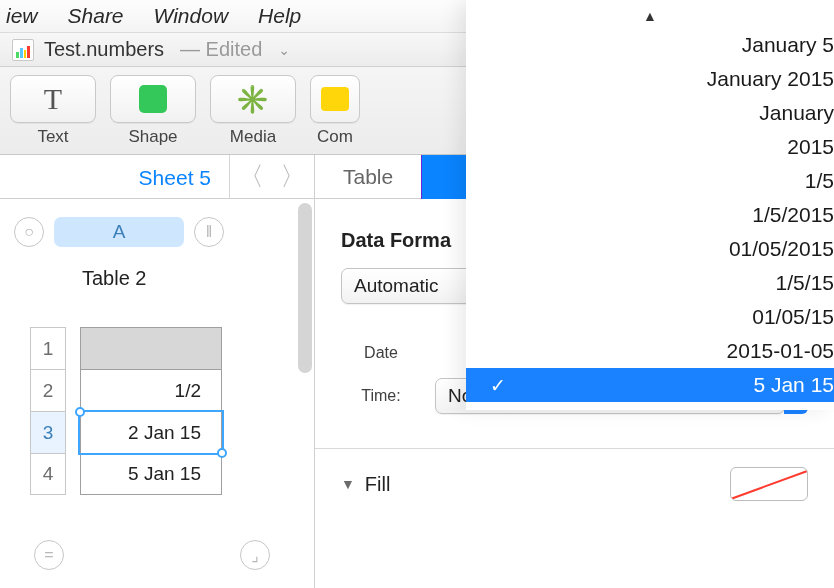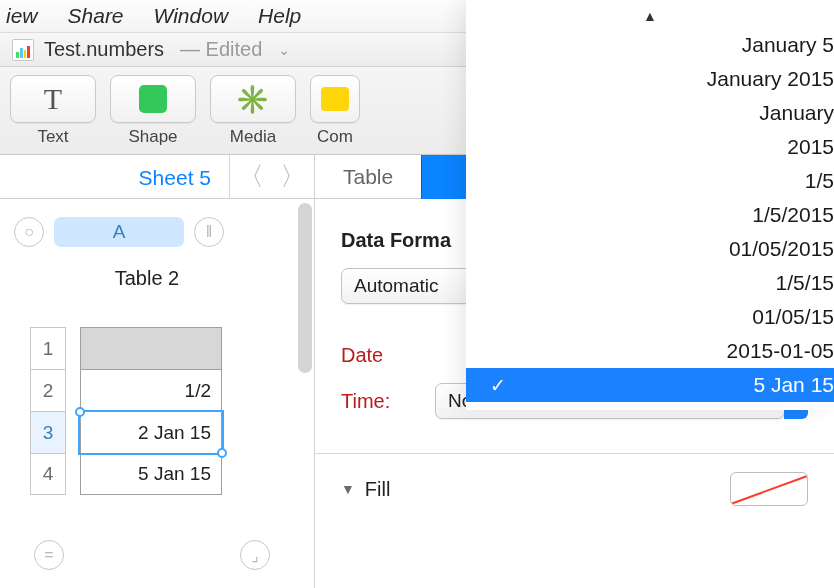--- a/index.html
+++ b/index.html
@@ -58,7 +58,7 @@
   .colhdr-row { display:flex; align-items:center; gap:10px; margin-left:4px;}
   .circle-btn { width:30px; height:30px; border:1.5px solid #c6c6c6; border-radius:50%; display:flex; align-items:center; justify-content:center; color:#b8b8b8; font-size:16px; background:#fff;}
   .colA { width:130px; height:30px; border-radius:7px; background:#cfe6ff; color:#3b7fb8; display:flex; align-items:center; justify-content:center; font-size:19px;}
-  .table-title { font-size:20px; color:#222; text-align:center; width:130px; margin:20px 0 6px 72px;}
+  .table-title { font-size:20px; color:#222; width:130px; margin:20px 0 6px 72px;}
   .sheet-grid { position:absolute; left:30px; top:128px; }
   .rowhdr-col { position:absolute; left:0; top:0;}
   .rowhdr { width:36px; height:42px; border:1px solid #c7c7c7; border-bottom:none; display:flex; align-items:center; justify-content:center; font-size:19px; color:#6d6d6d; background:#fff;}

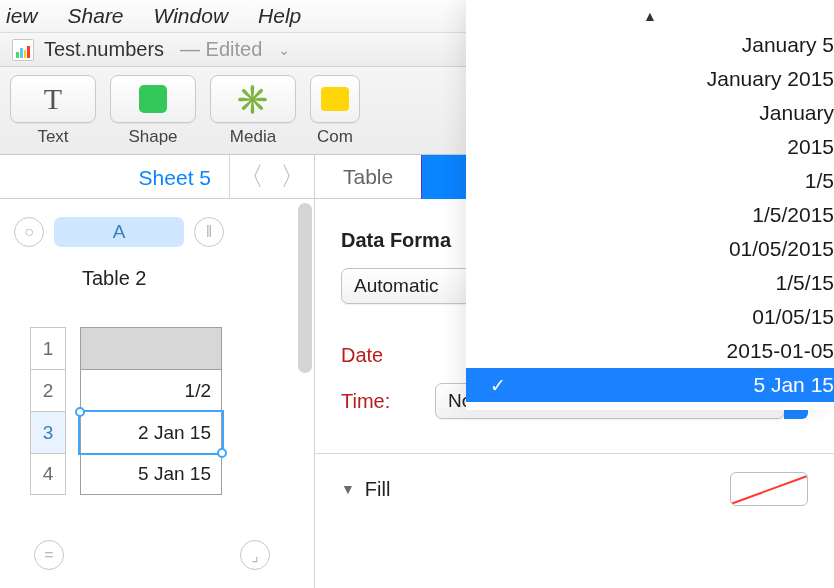--- a/index.html
+++ b/index.html
@@ -81,7 +81,7 @@
   
   .ins-label { font-size:20px; color:#222; font-weight:600; }
   .ins-row { display:flex; align-items:center; margin-top:16px; gap:14px;}
-  .ins-row .k { width:80px; text-align:left; font-size:20px; color:#b91c1c;}
+  .ins-row .k { width:80px; text-align:center; font-size:16px; color:#404040;}
   .popup-btn { flex:1; height:36px; border:1px solid #c3c3c3; border-radius:7px; background:linear-gradient(#ffffff,#f2f2f2); display:flex; align-items:center; padding:0 12px; font-size:19px; color:#222; box-shadow:0 1px 1px rgba(0,0,0,.06);}
   .popup-btn.auto { width:160px; flex:none;}
   .stepper-cap { width:24px; height:36px; border-radius:0 6px 6px 0; background:#1a82ff; display:flex; flex-direction:column; align-items:center; justify-content:center; gap:2px; margin-left:-1px;}

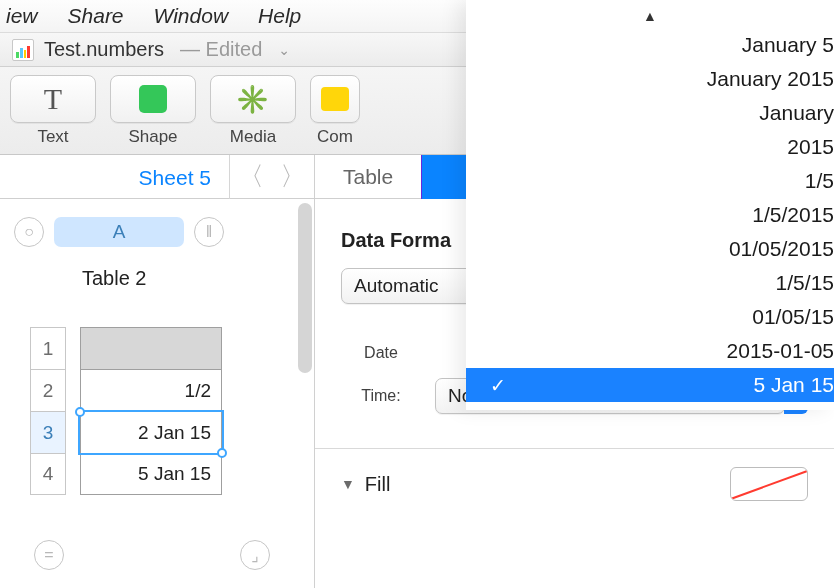--- a/index.html
+++ b/index.html
@@ -65,7 +65,7 @@
   .rowhdr.sel { background:#e9f3ff; color:#3b7fb8;}
   .rowhdr:last-child{border-bottom:1px solid #c7c7c7;}
   .data-col { position:absolute; left:50px; top:0;}
-  .cell { width:142px; height:42px; border:1px solid #9f9f9f; border-bottom:none; display:flex; align-items:center; justify-content:flex-end; padding-right:10px; font-size:19px; color:#222; background:#fff;}
+  .cell { width:142px; height:42px; border:1px solid #9f9f9f; border-bottom:none; display:flex; align-items:center; justify-content:flex-end; padding-right:20px; font-size:19px; color:#222; background:#fff;}
   .cell:last-child{border-bottom:1px solid #9f9f9f;}
   .cell.hdr { background:#d7d7d7;}
   .sel-outline { position:absolute; left:48px; top:83px; width:146px; height:45px; border:2px solid #3ea6ff; pointer-events:none;}

